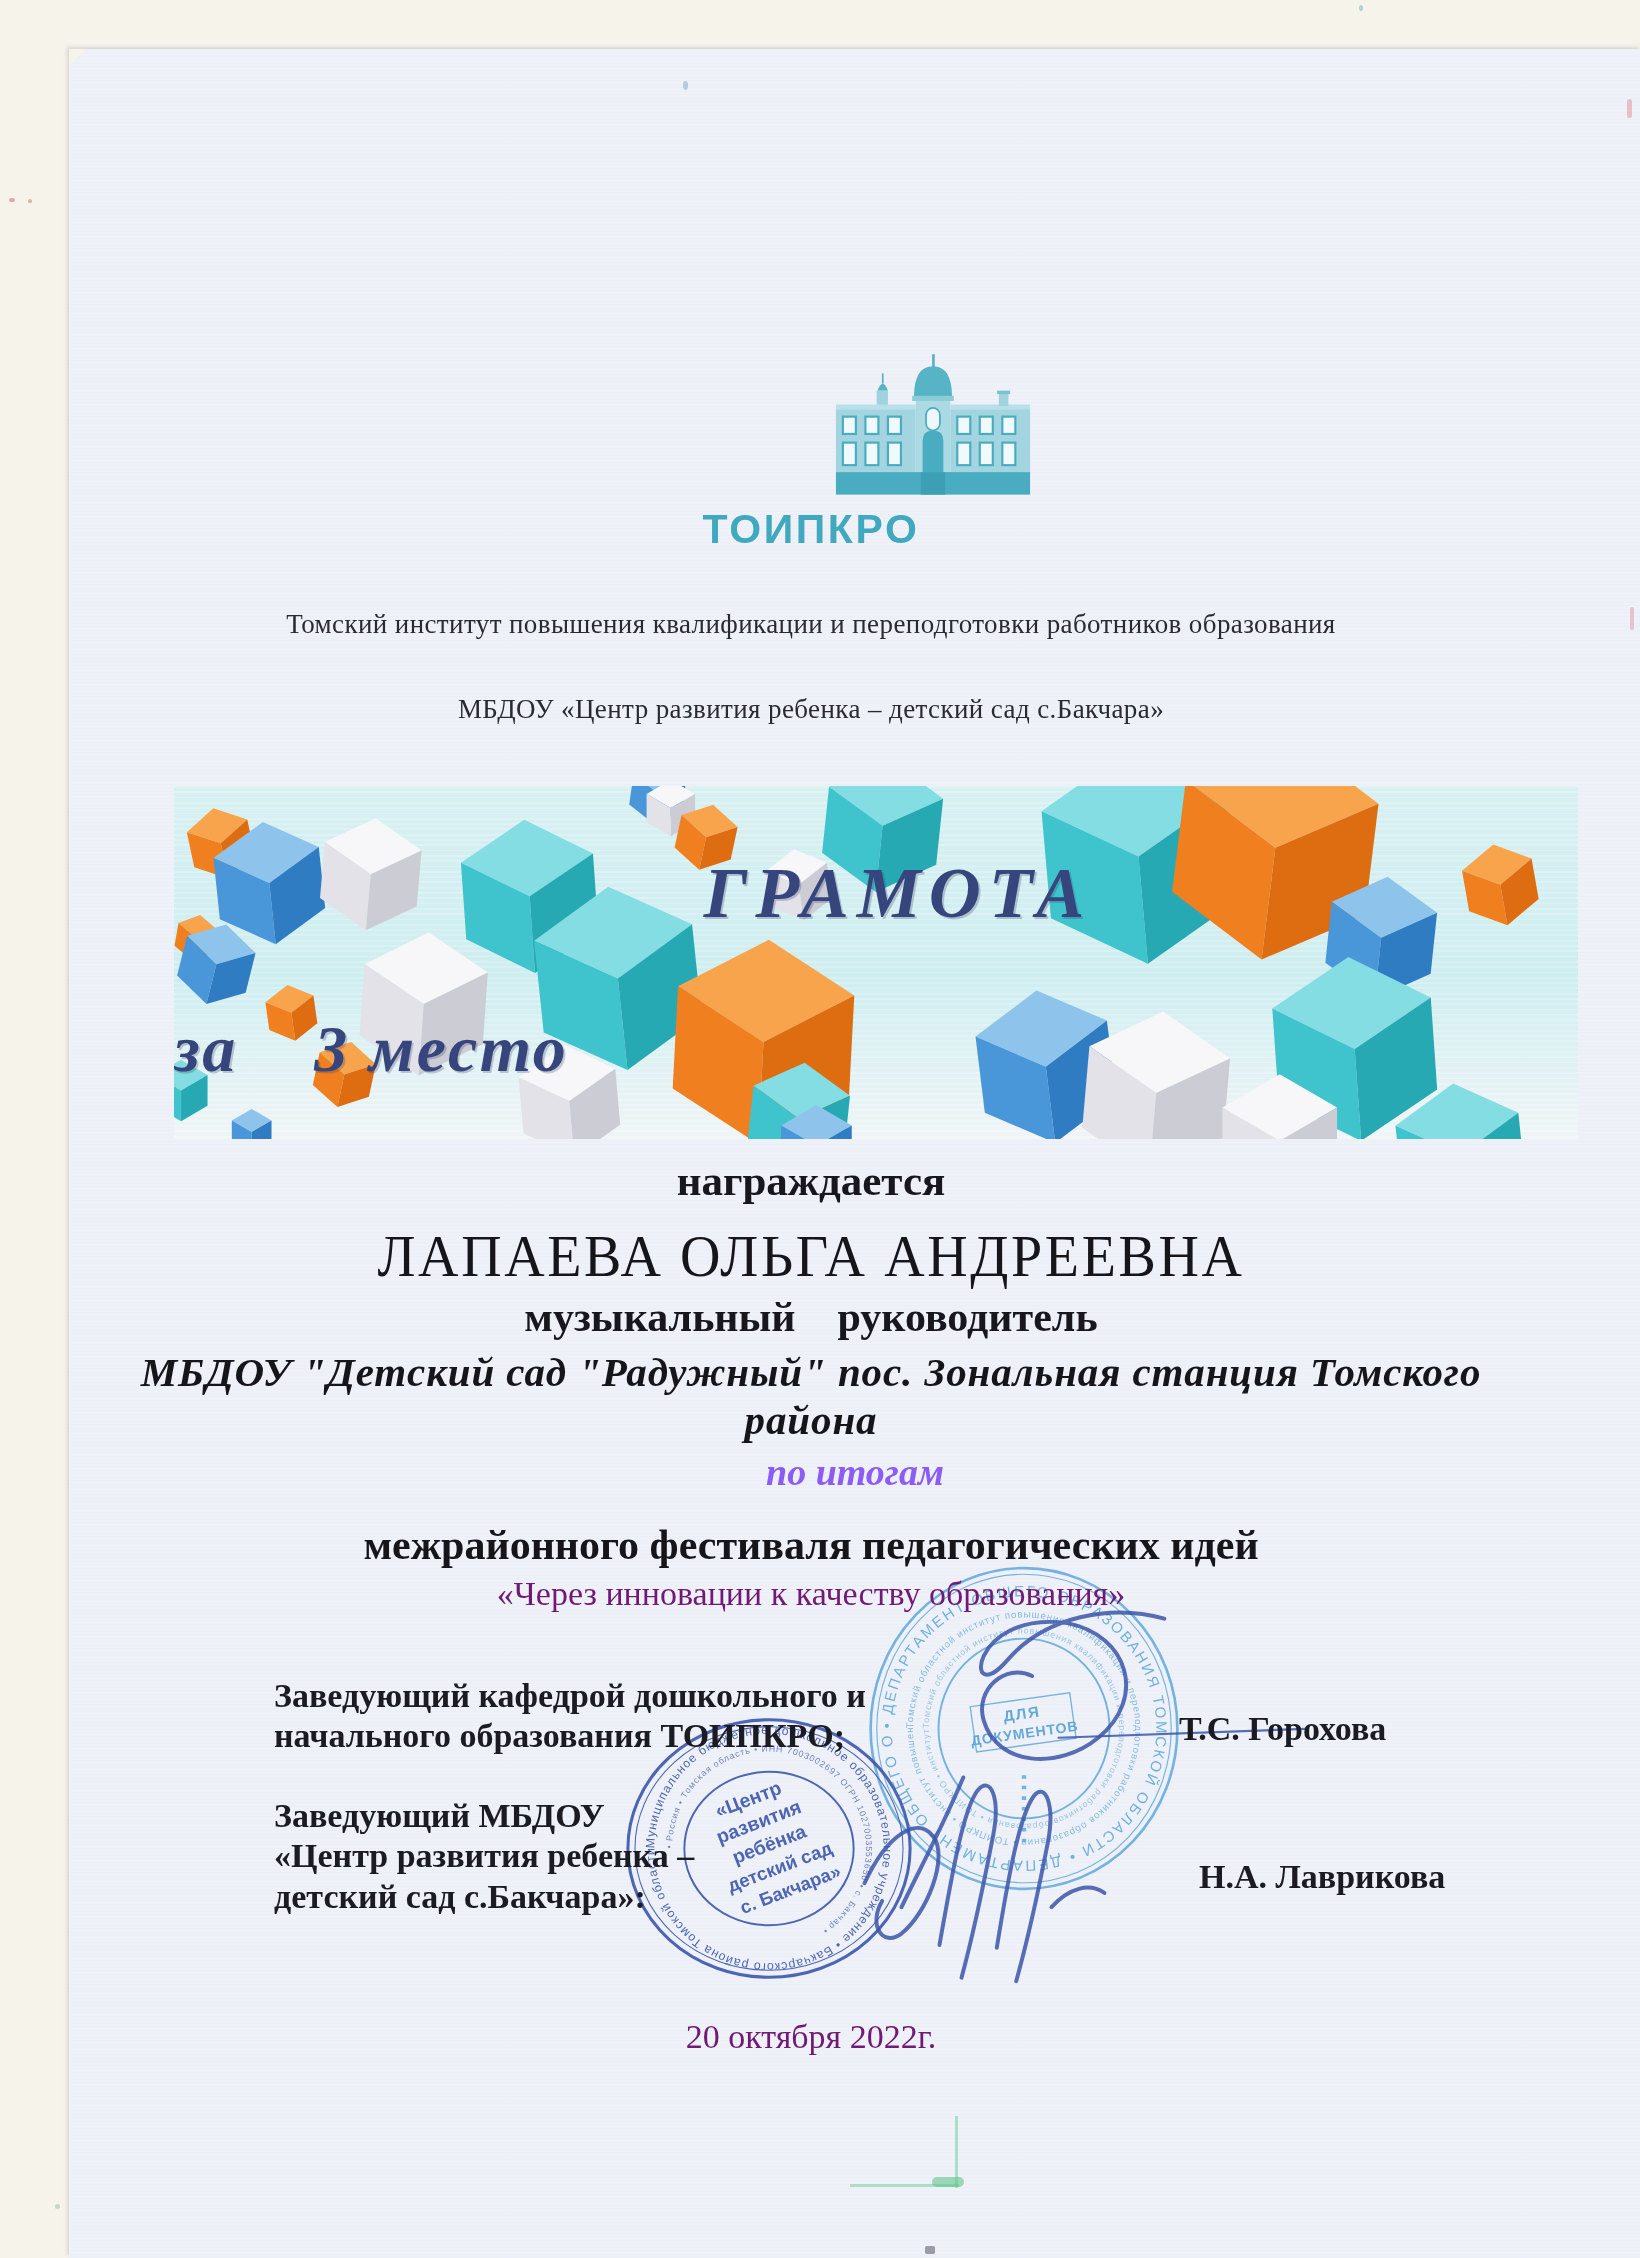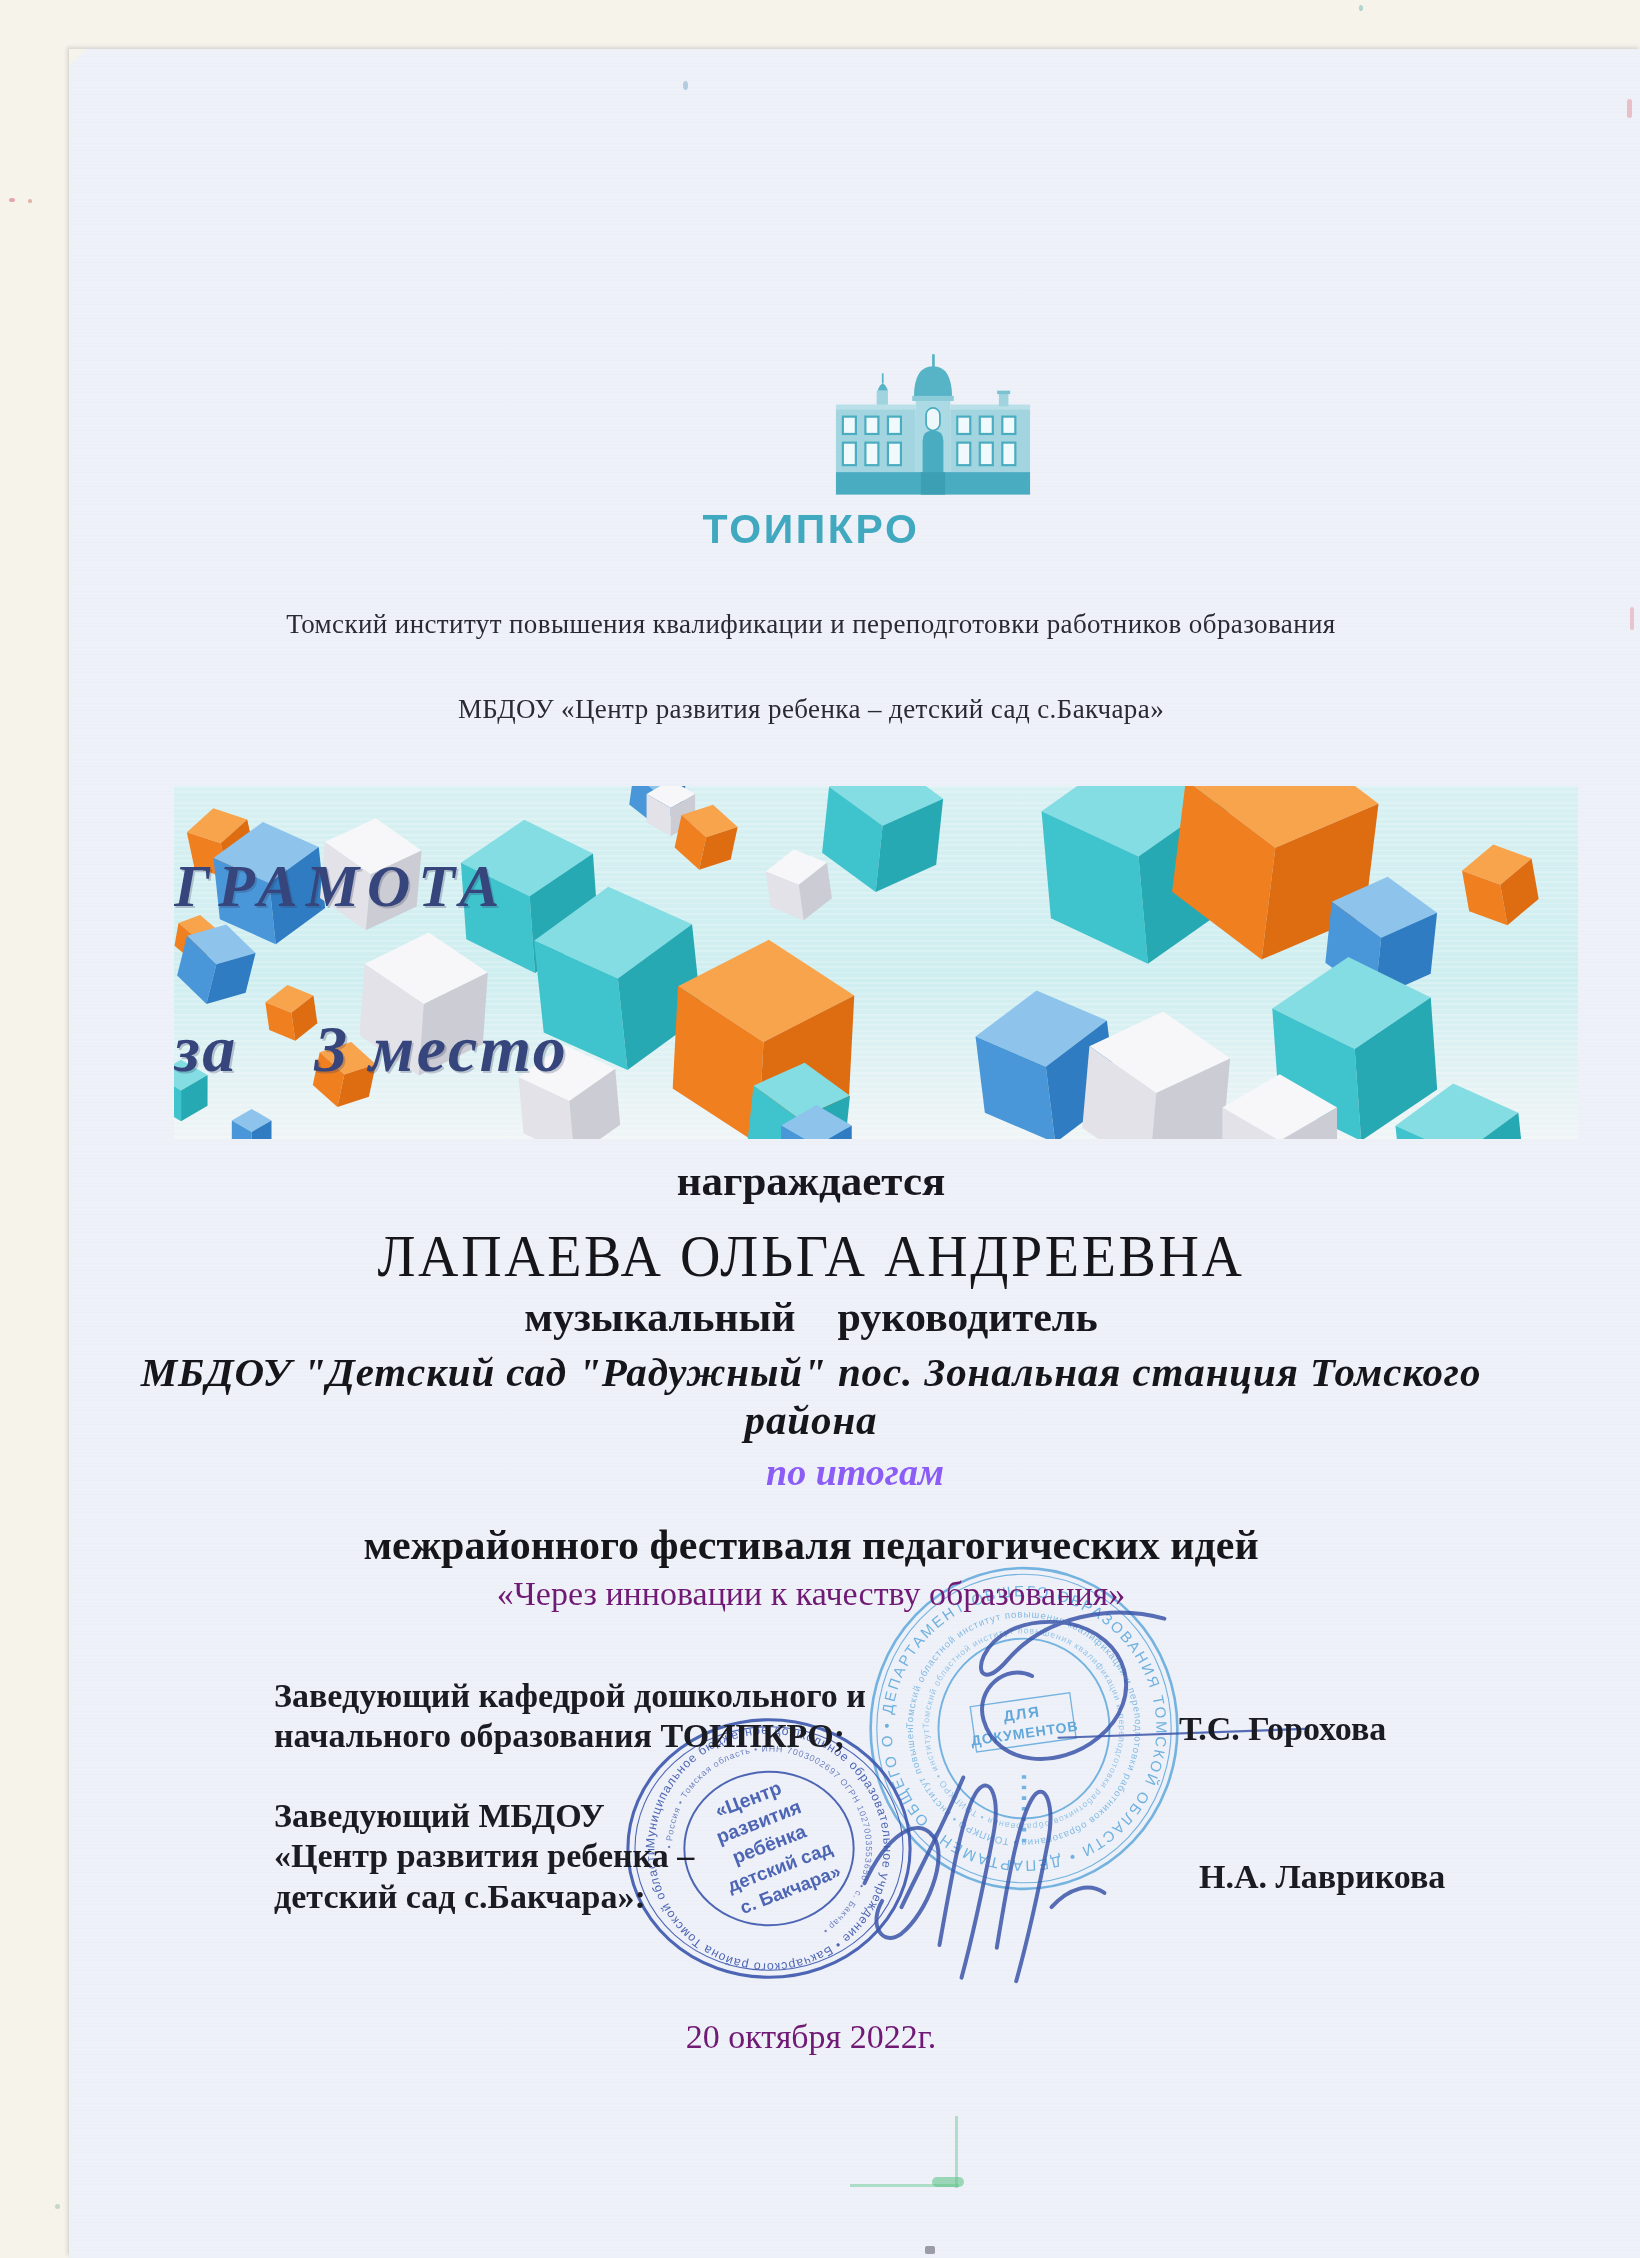--- a/index.html
+++ b/index.html
@@ -30,9 +30,9 @@
         repeating-linear-gradient(180deg,rgba(255,255,255,.20) 0 1.8px,rgba(255,255,255,0) 1.8px 5.3px),
         linear-gradient(180deg,#d8f0f2 0%,#cfeef0 55%,#e3f2f4 82%,#f0f5f6 100%);}
   .banner svg{position:absolute;left:0;top:0;}
-  .banner-title{position:absolute;left:0;width:100%;top:66px;text-align:left;
-        font-style:italic;font-weight:bold;font-size:60px;letter-spacing:8px;color:#36457c;
-        text-shadow:1.8px 1.8px 0 rgba(46,56,96,.25);}
+  .banner-title{position:absolute;left:0;width:100%;top:66px;text-align:center;
+        font-style:italic;font-weight:bold;font-size:72px;letter-spacing:8px;color:#36457c;
+        text-shadow:1.8px 1.8px 0 rgba(46,56,96,.25);padding-left:22px;}
   .banner-sub{position:absolute;left:0;width:100%;top:225px;text-align:left;
         font-style:italic;font-weight:bold;font-size:66px;letter-spacing:2.6px;color:#36457c;
         white-space:pre;text-shadow:1.8px 1.8px 0 rgba(46,56,96,.25);}

